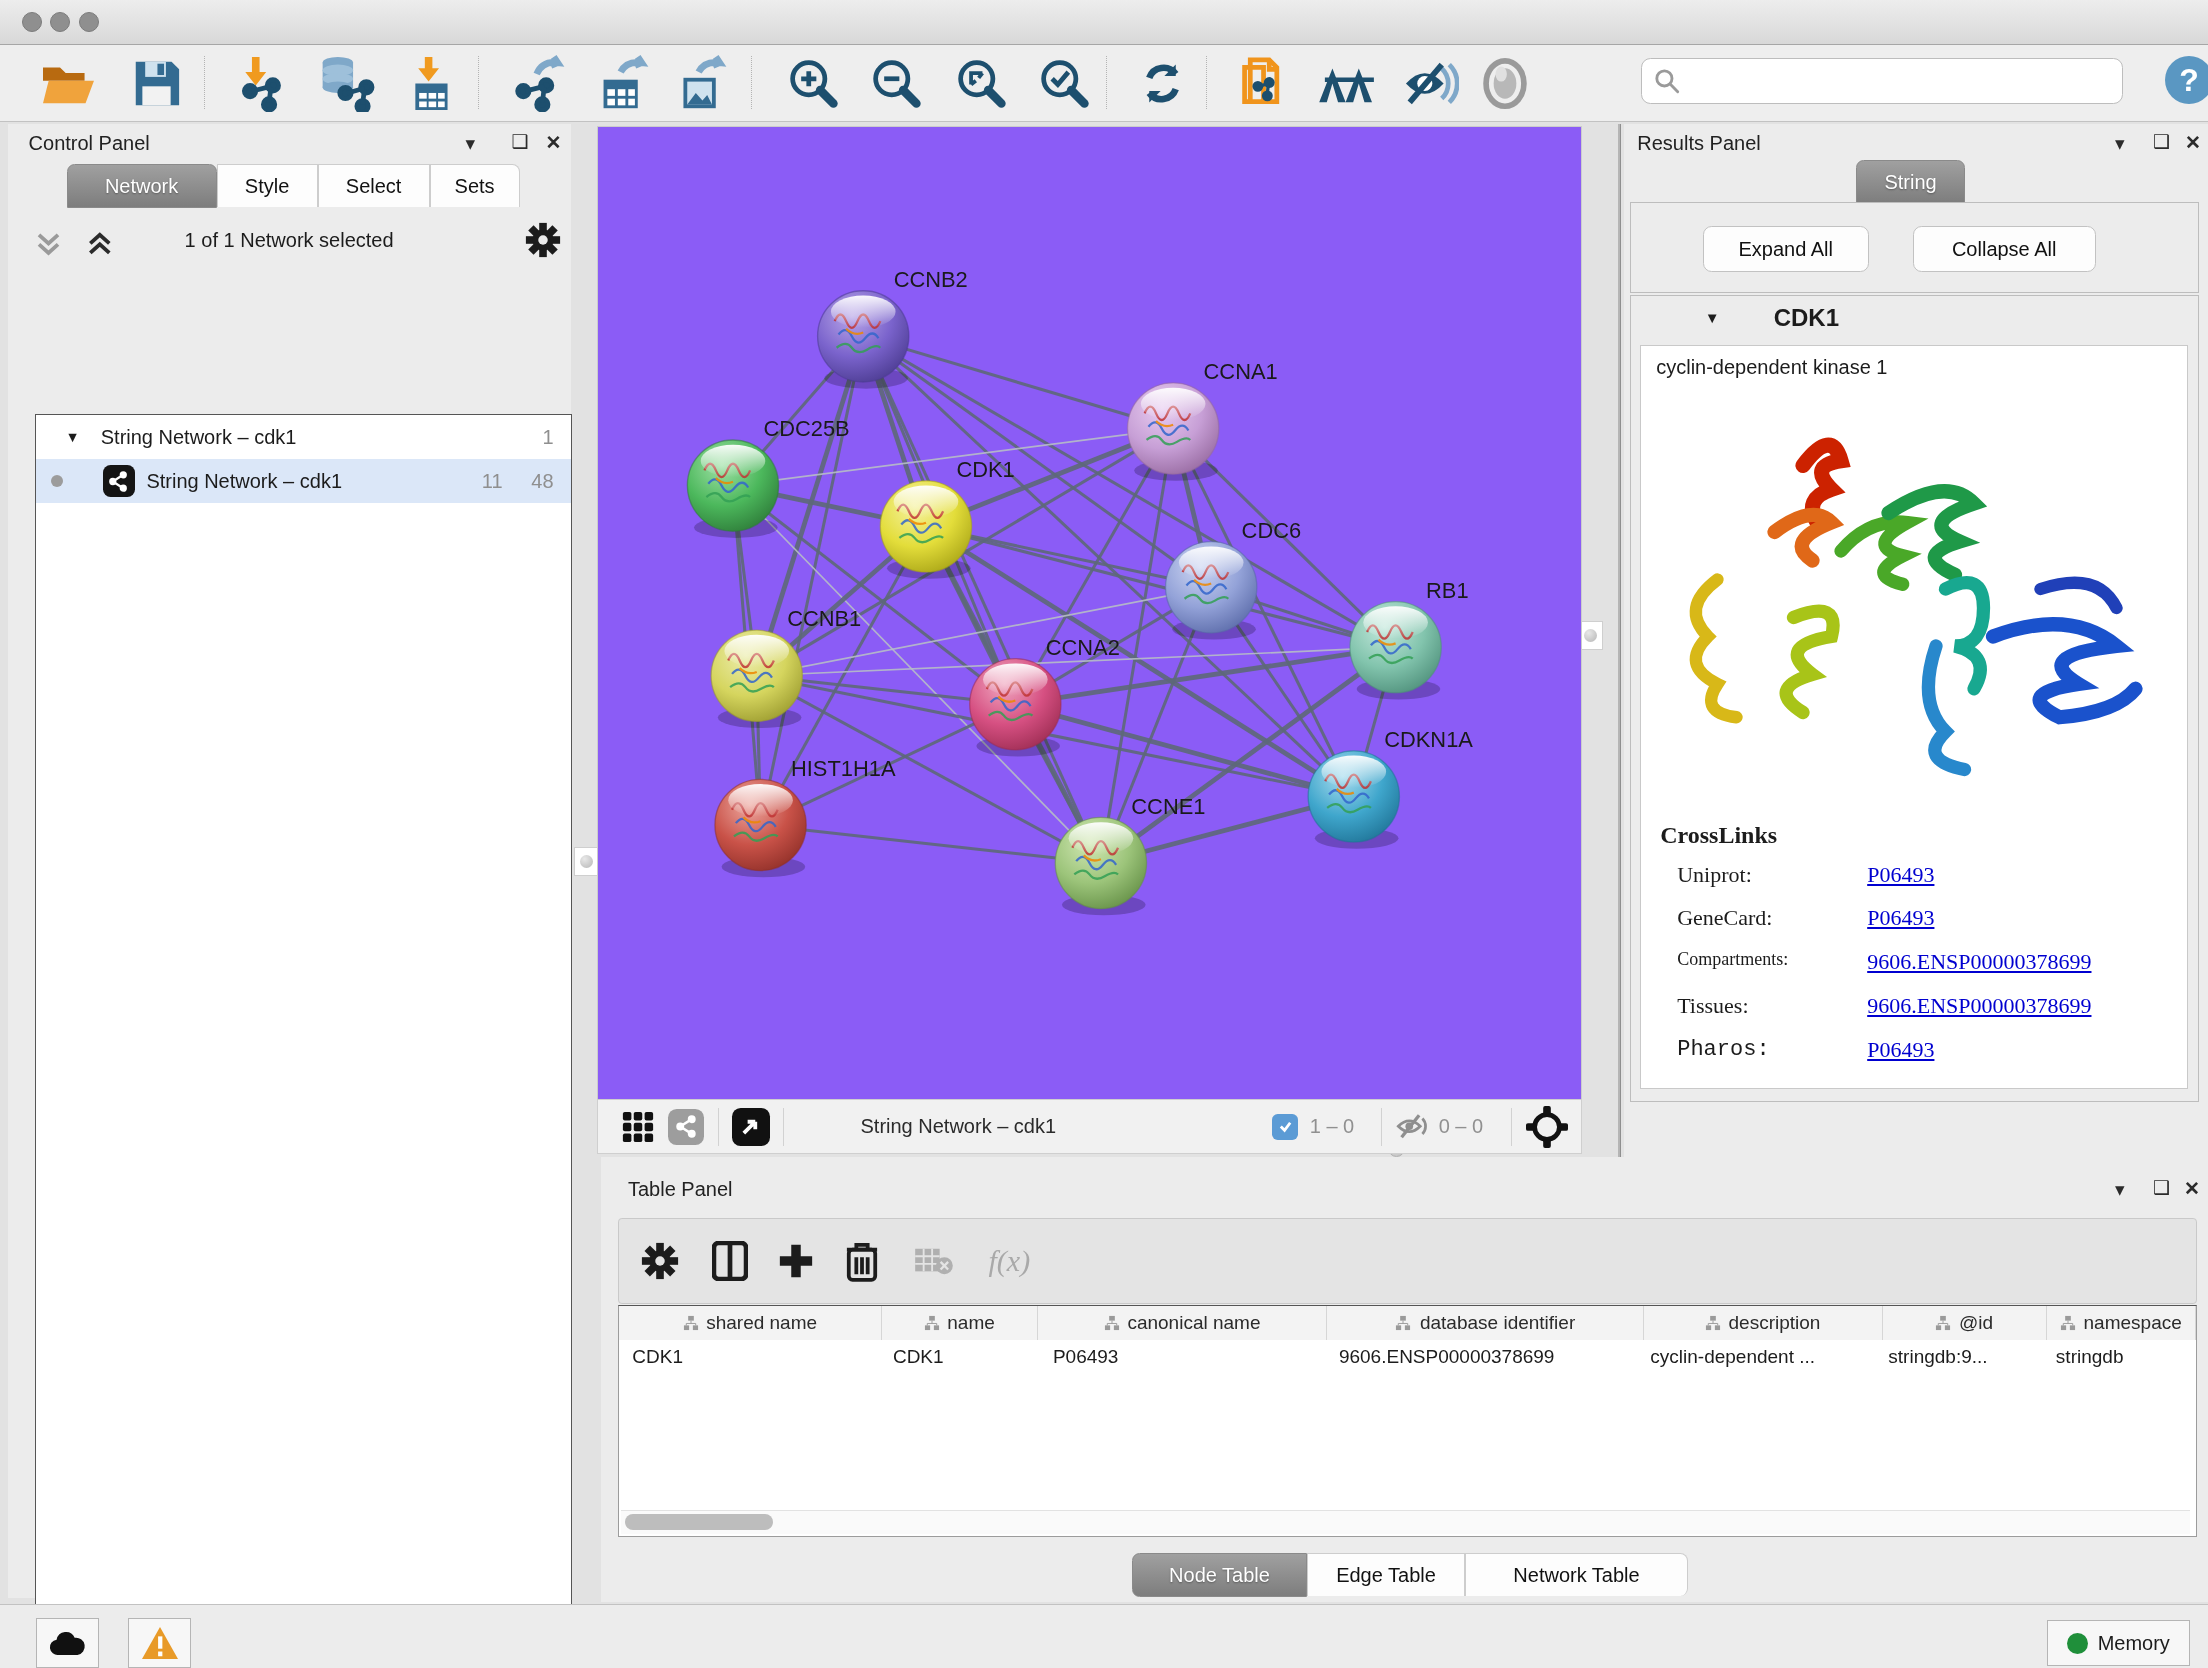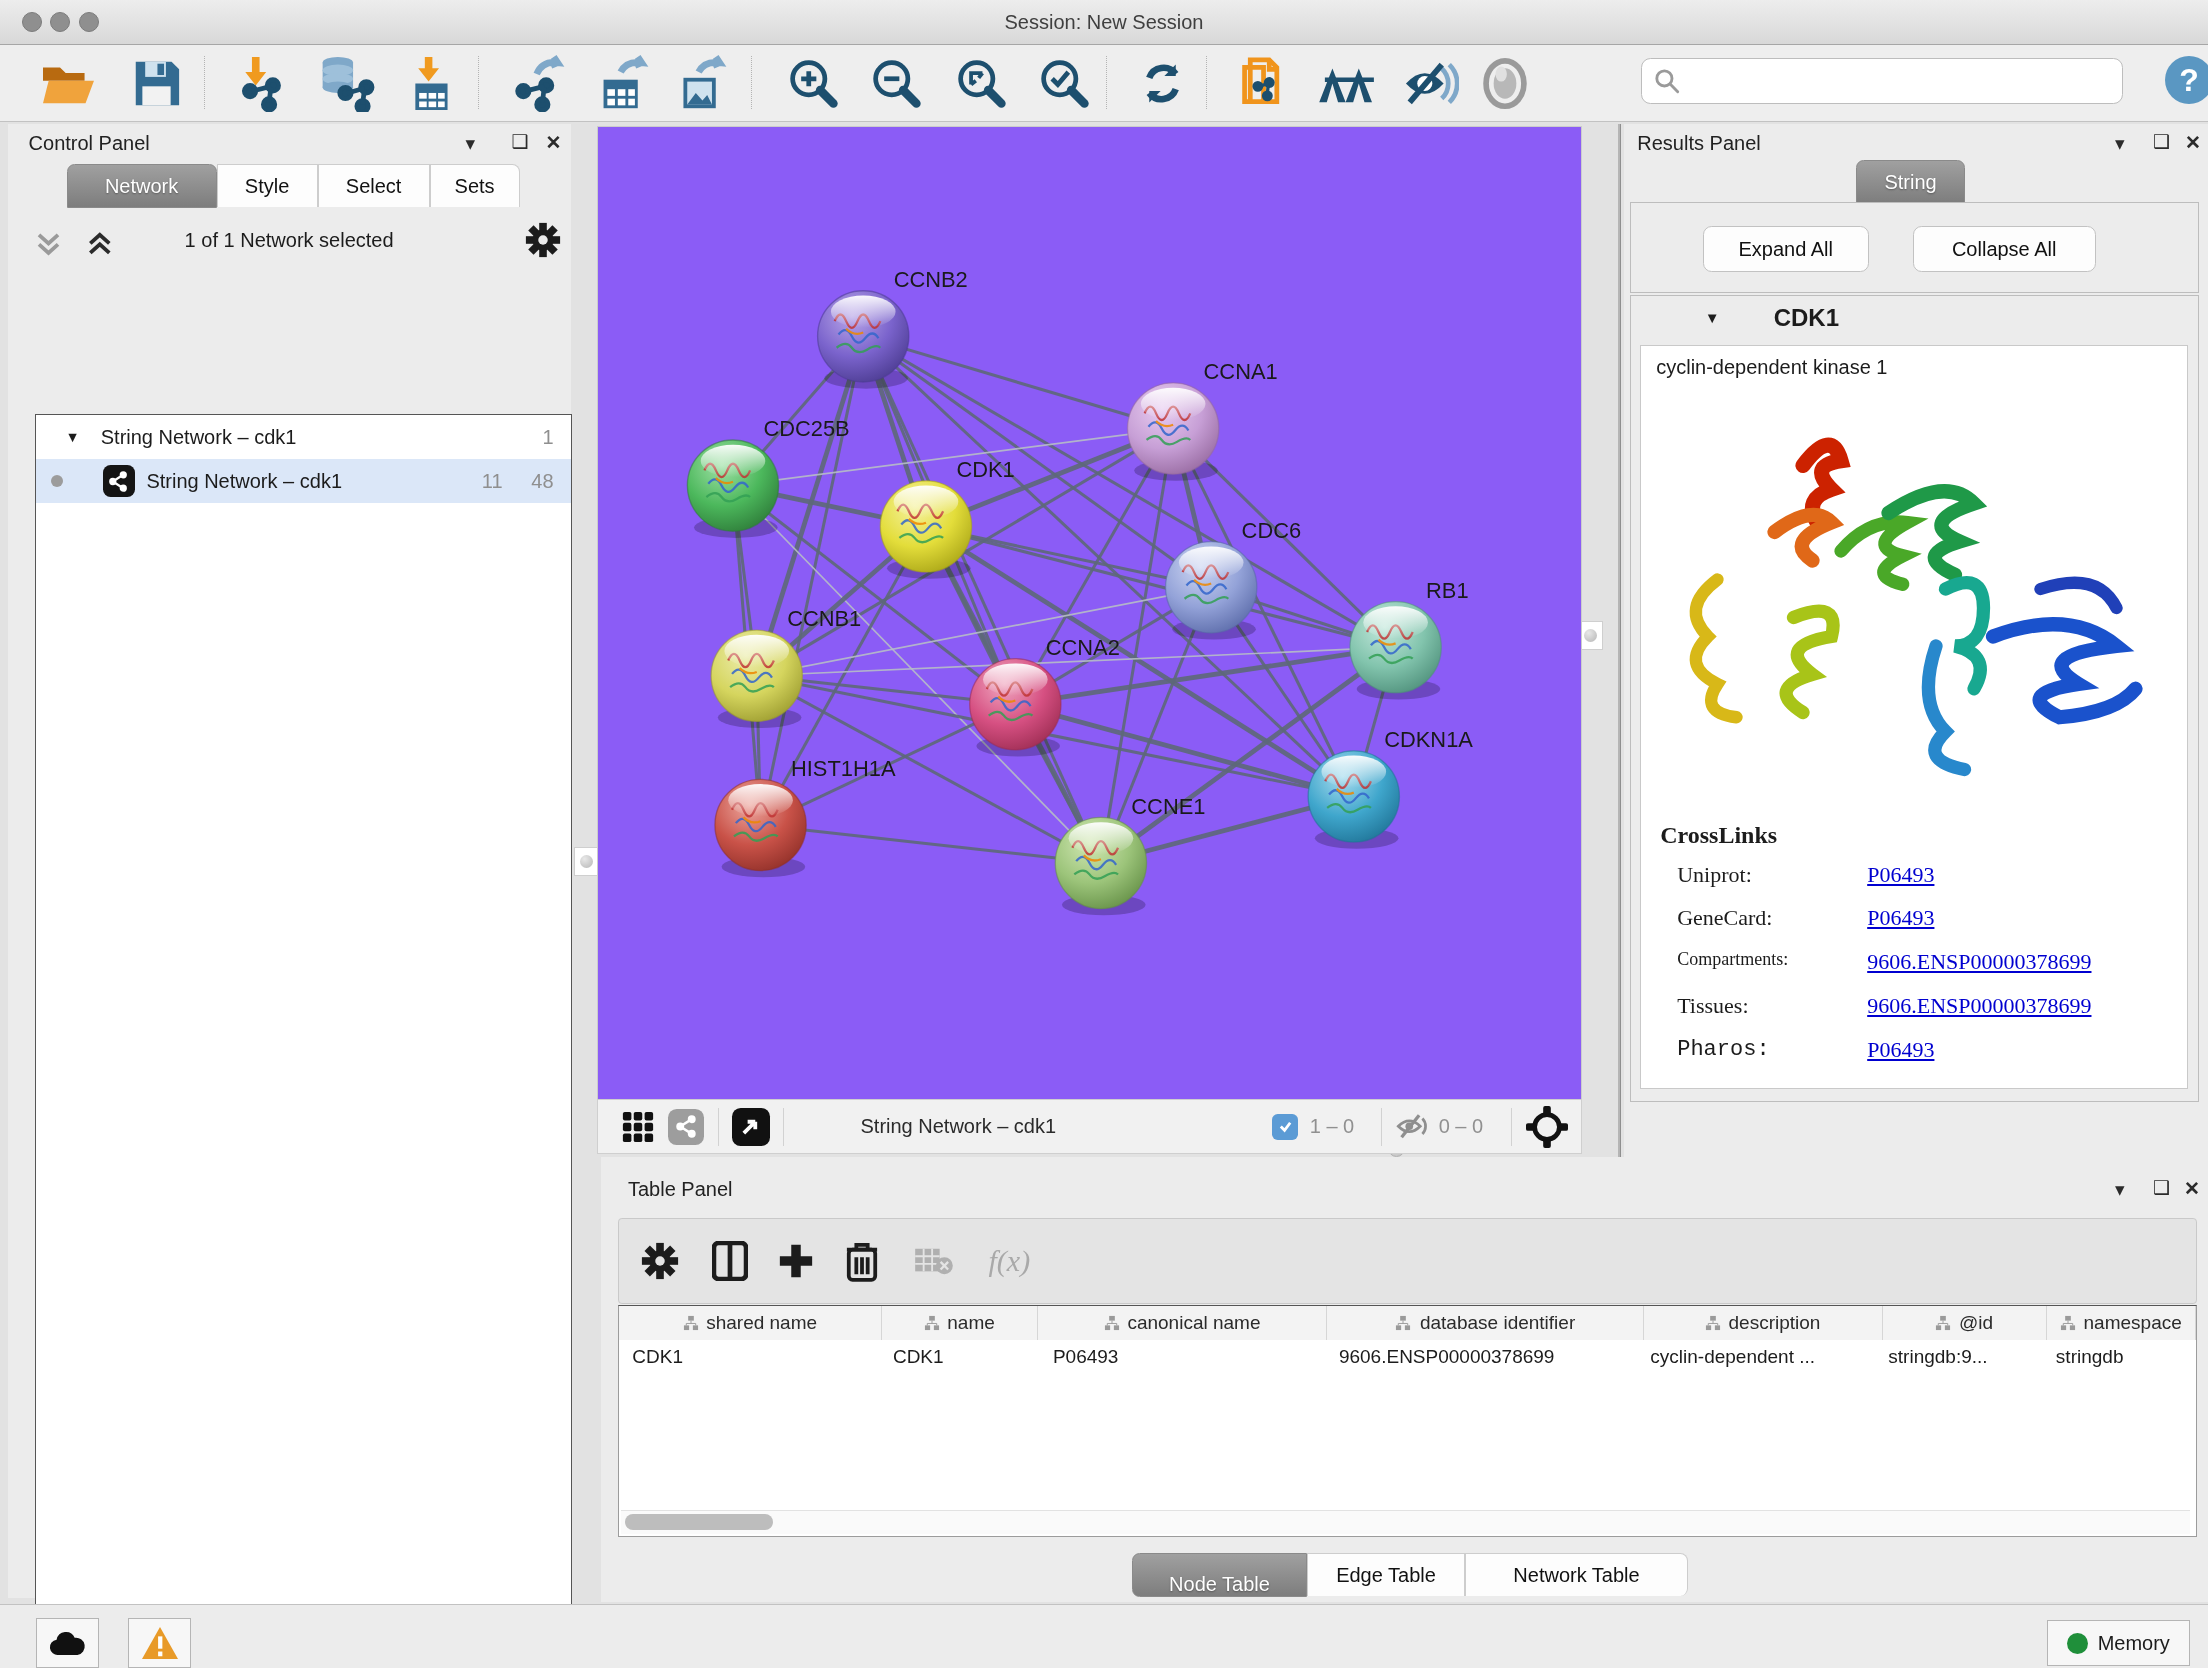--- a/index.html
+++ b/index.html
@@ -75,7 +75,6 @@
     <span class="abs traffic" style="left:22px;"></span>
     <span class="abs traffic" style="left:50px;"></span>
     <span class="abs traffic" style="left:79px;"></span>
-    <div id="win-title" class="abs">Session: New Session</div>
   </div>
 
   <div id="toolbar" class="abs">

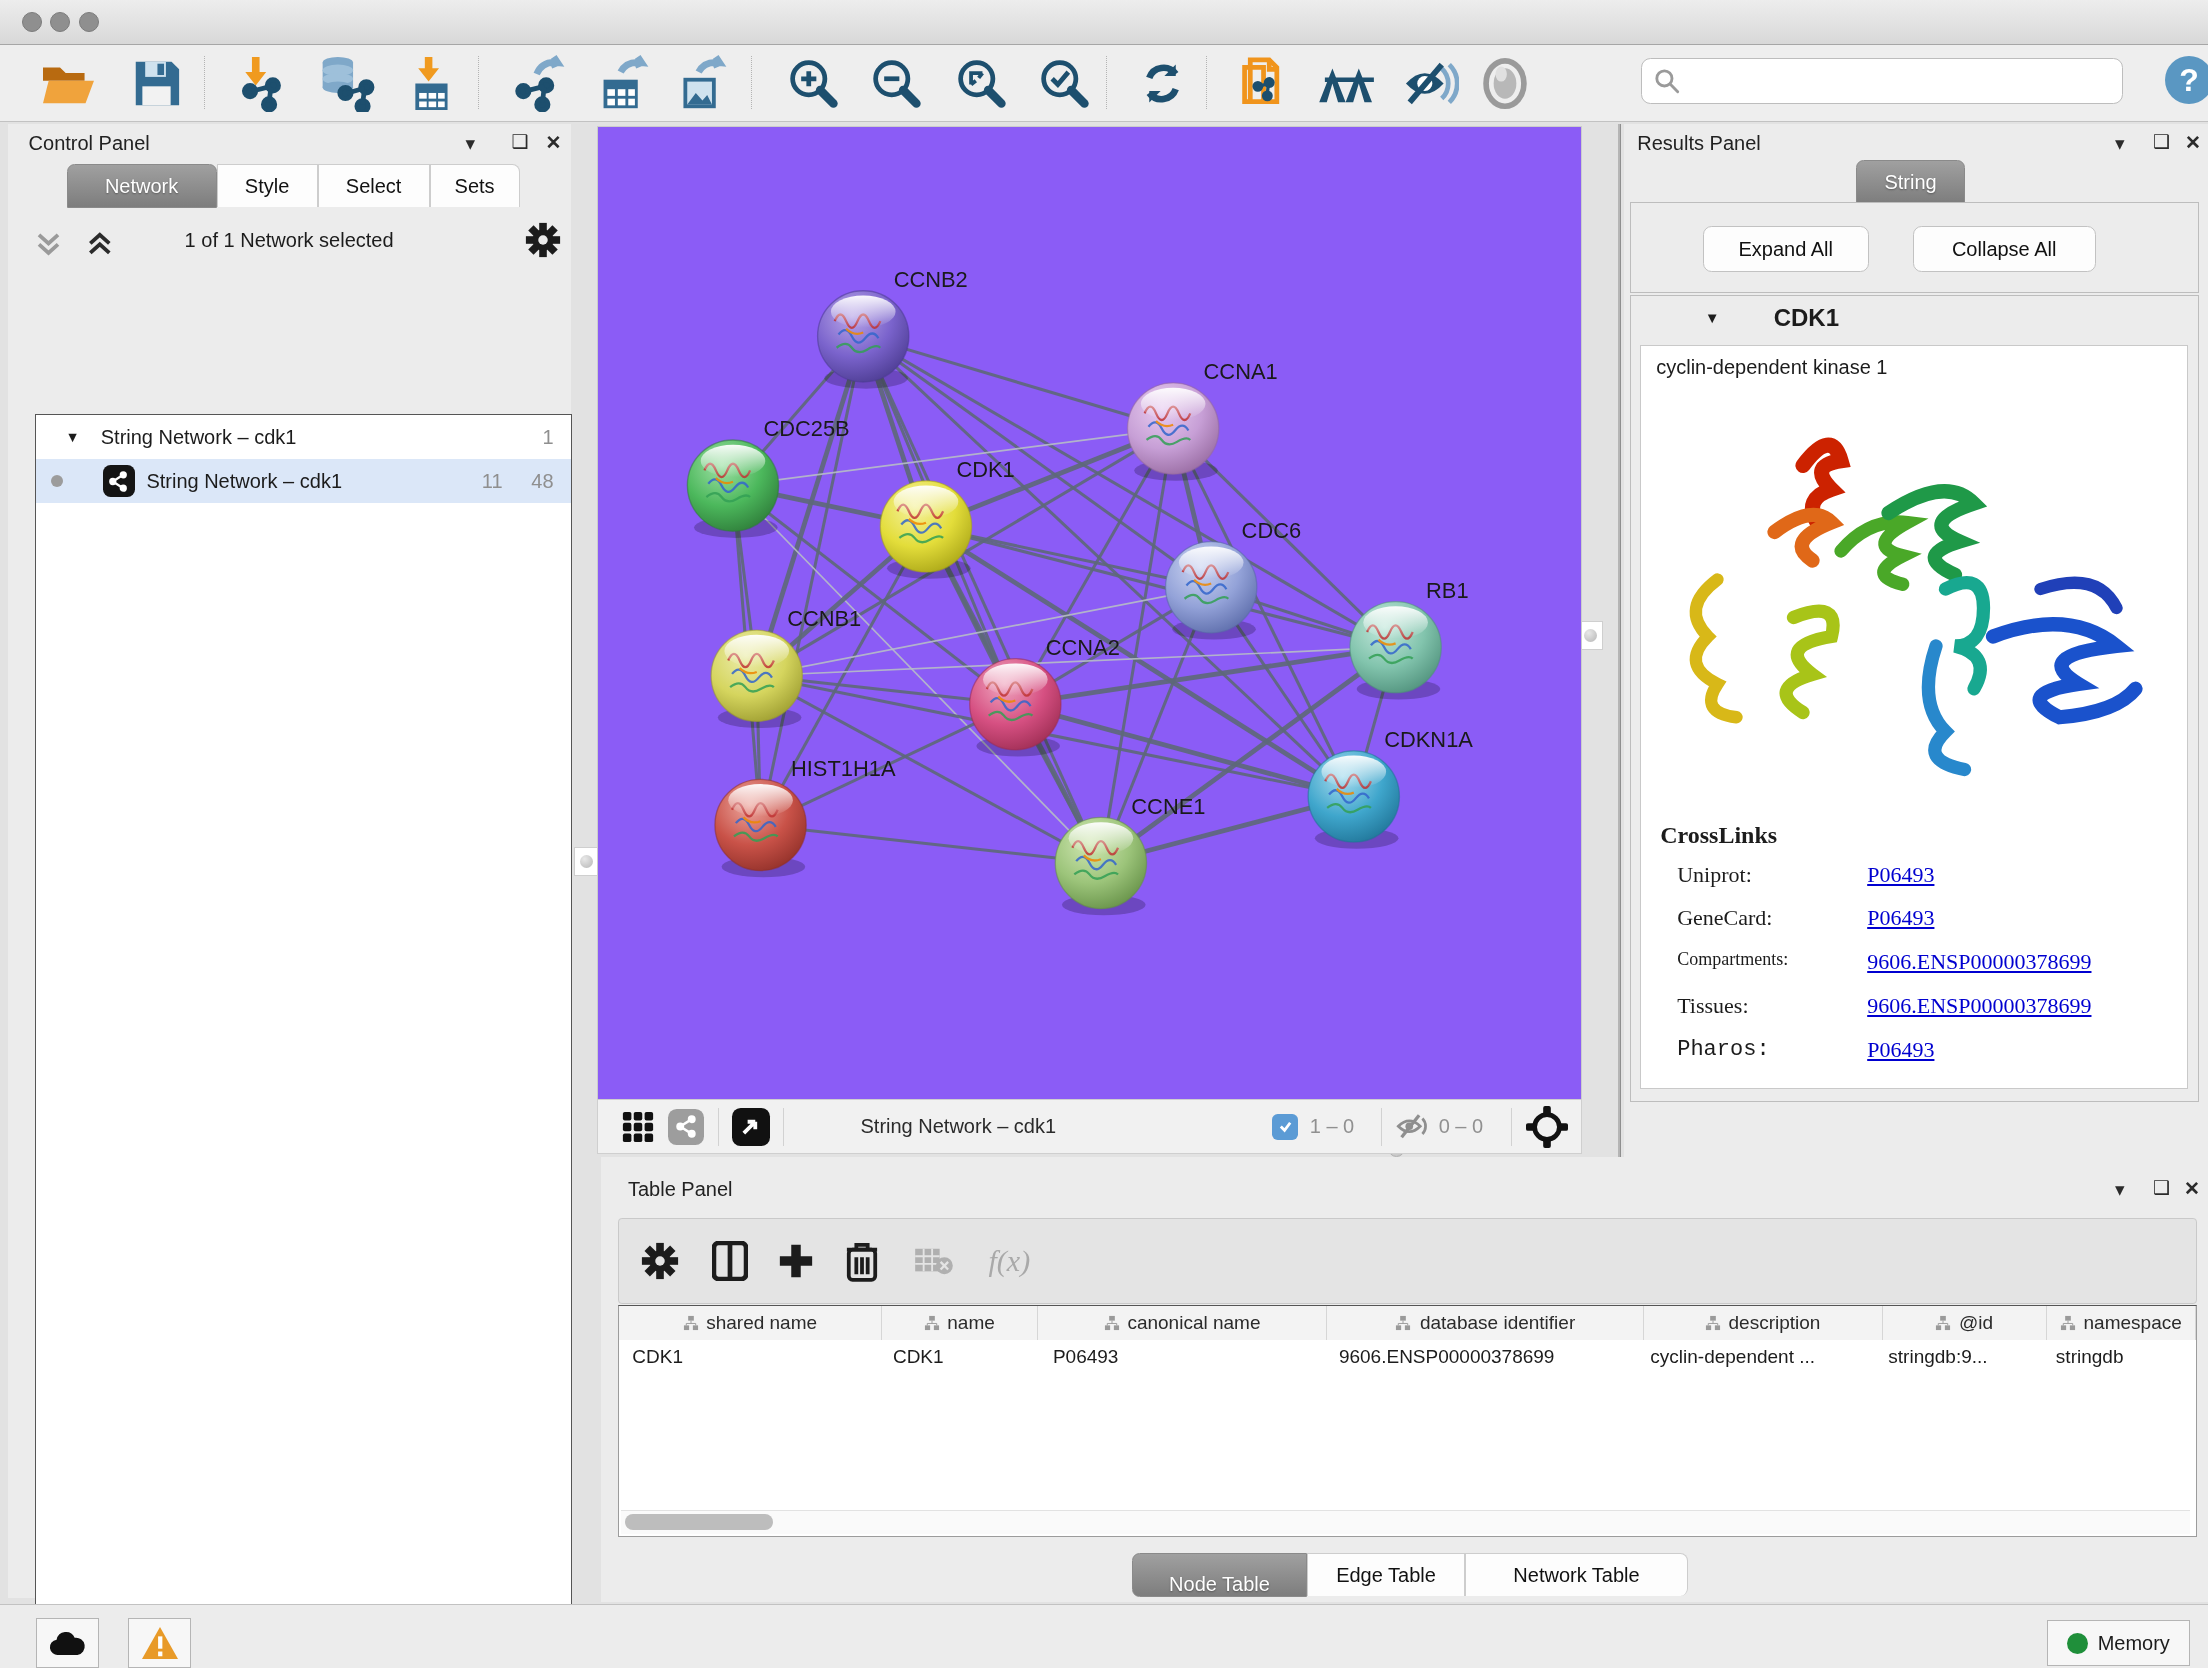--- a/index.html
+++ b/index.html
@@ -823,7 +823,7 @@
       </div>
     </div>
 
-    <div class="abs tab sel" style="left:531px;top:396px;width:173px;border-radius:7.6px 0 0 7.6px;align-items:flex-end;">
+    <div class="abs tab sel" style="left:531px;top:396px;width:173px;border-radius:7.6px 0 0 7.6px;">
         <span>Node Table</span>
       </div>
     <div class="abs tab" style="left:706px;top:396px;width:156px;">

